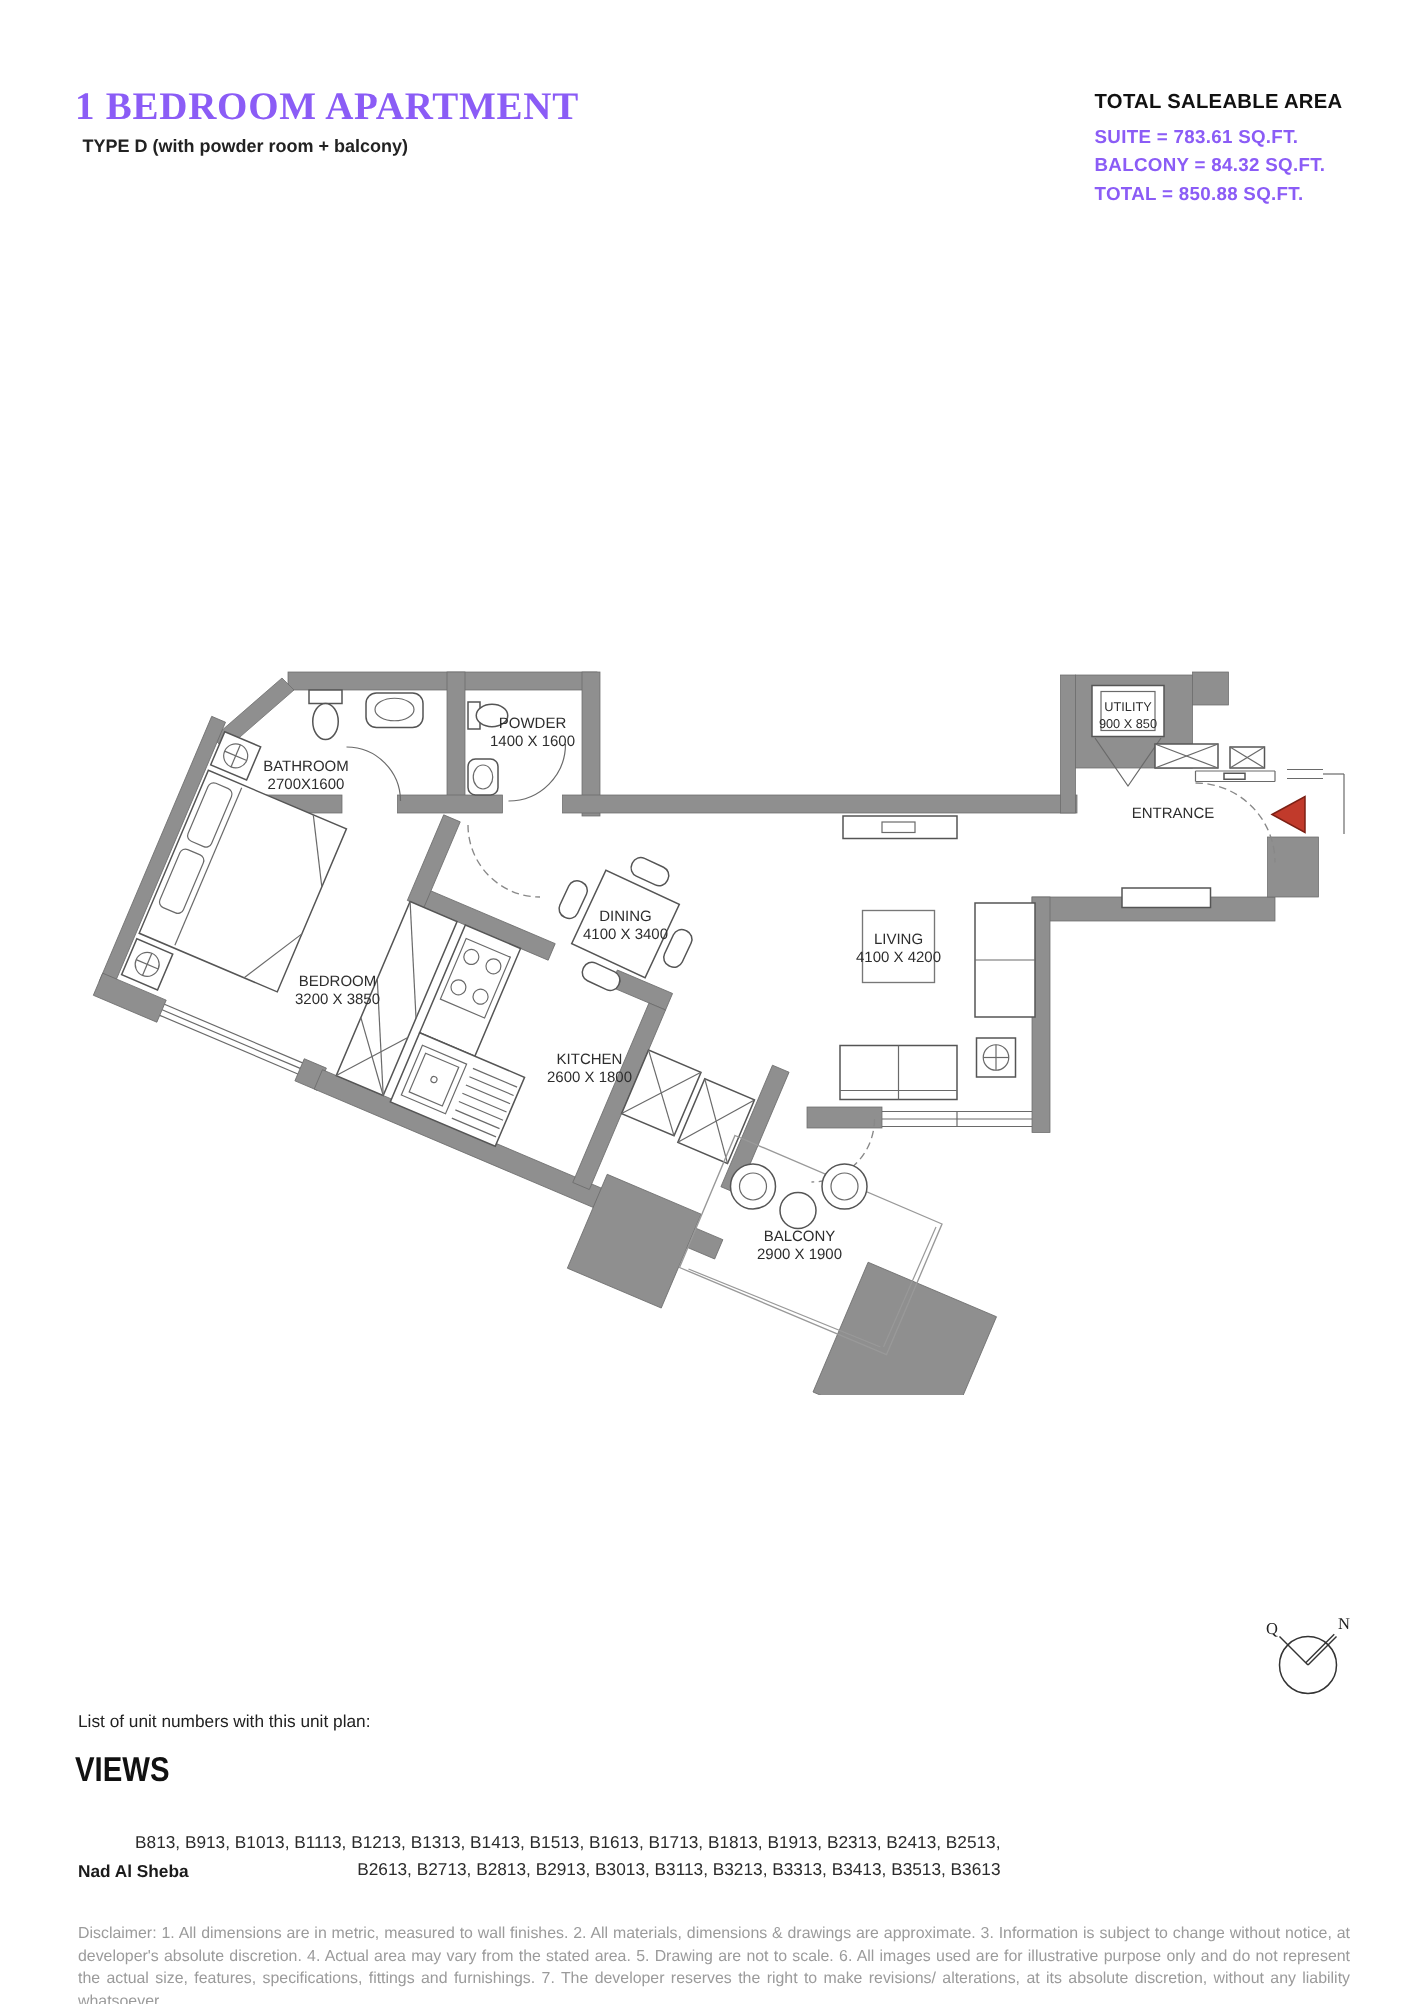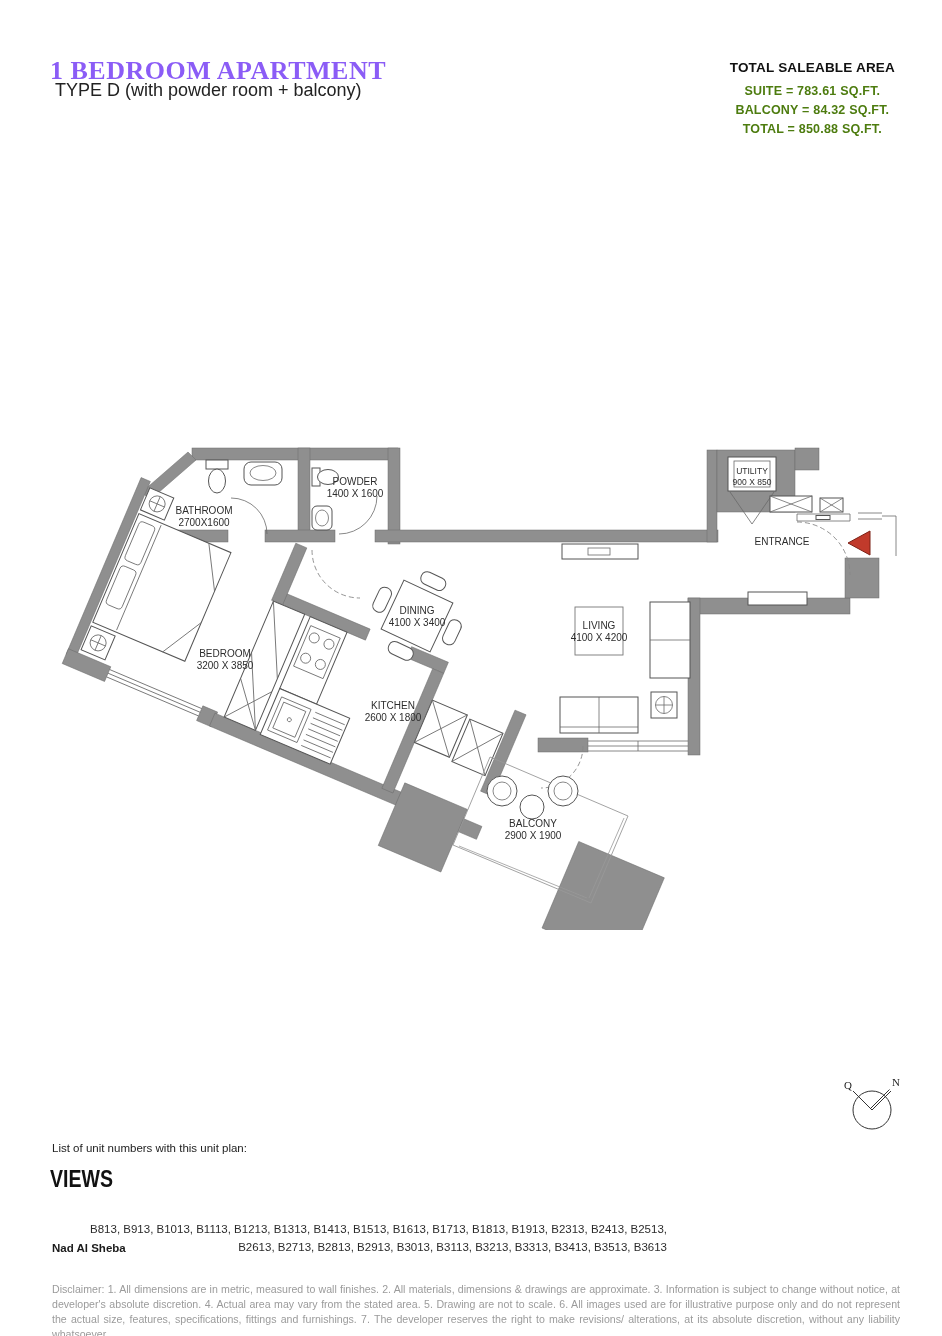--- a/index.html
+++ b/index.html
@@ -9,7 +9,7 @@
   .title{left:50px;top:56px;font-family:"Liberation Serif",serif;font-weight:700;font-size:26px;letter-spacing:.5px;color:#8b5cf6;}
   .subtitle{left:55px;top:80px;font-size:18px;font-weight:400;color:#222;}
   
-  .area-panel{right:47px;top:60px;text-align:center;}
+  .area-panel{right:47px;top:60px;text-align:left;}
   .area-title{font-size:13.5px;font-weight:700;letter-spacing:.2px;margin-bottom:7px;color:#111;}
   .area-line{font-size:12.5px;font-weight:700;letter-spacing:.2px;line-height:1.5;color:#4d7c0f;}
   

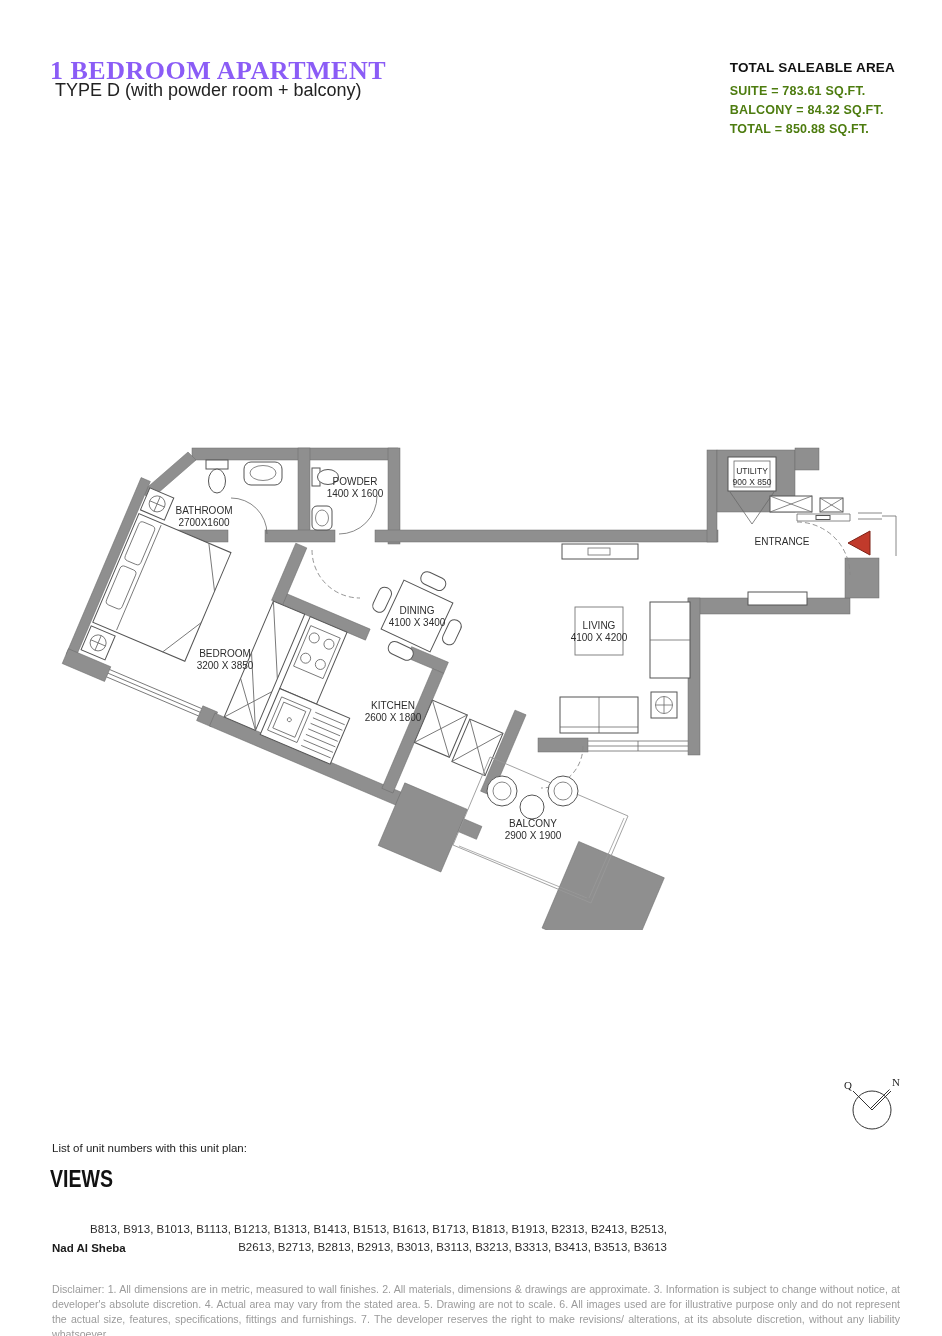--- a/index.html
+++ b/index.html
@@ -7,7 +7,7 @@
   .abs{position:absolute;}
   
   .title{left:50px;top:56px;font-family:"Liberation Serif",serif;font-weight:700;font-size:26px;letter-spacing:.5px;color:#8b5cf6;}
-  .subtitle{left:55px;top:80px;font-size:18px;font-weight:400;color:#222;}
+  .subtitle{left:55px;top:90px;font-size:12px;font-weight:700;color:#222;}
   
   .area-panel{right:47px;top:60px;text-align:left;}
   .area-title{font-size:13.5px;font-weight:700;letter-spacing:.2px;margin-bottom:7px;color:#111;}

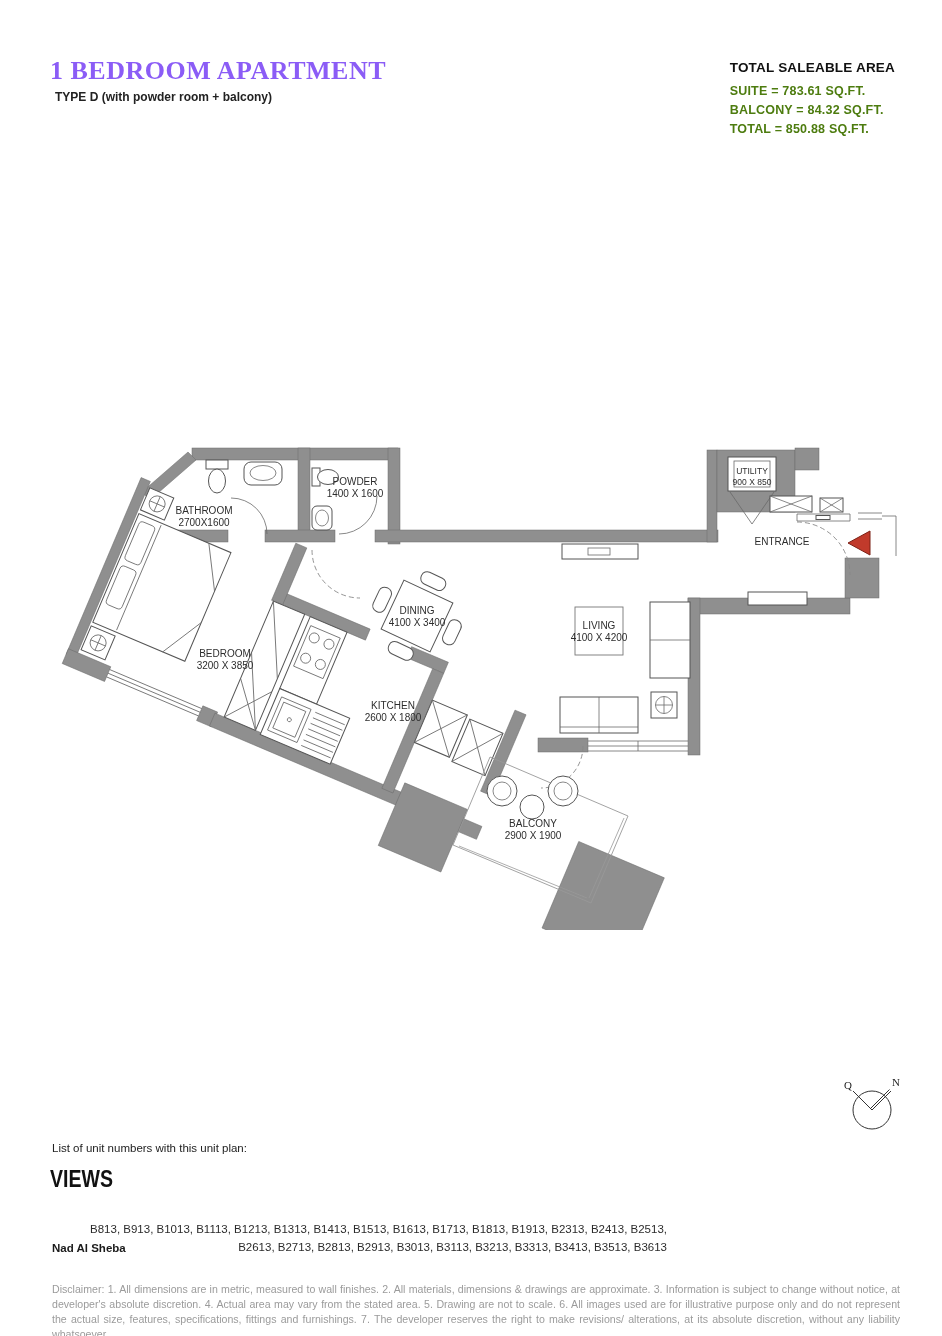--- a/index.html
+++ b/index.html
@@ -11,7 +11,7 @@
   
   .area-panel{right:47px;top:60px;text-align:left;}
   .area-title{font-size:13.5px;font-weight:700;letter-spacing:.2px;margin-bottom:7px;color:#111;}
-  .area-line{font-size:12.5px;font-weight:700;letter-spacing:.2px;line-height:1.5;color:#4d7c0f;}
+  .area-line{font-size:12.5px;font-weight:700;letter-spacing:.2px;line-height:1.5;color:#8b5cf6;}
   
   #plan{left:60px;top:430px;}
   .wall{fill:#8f8f8f;stroke:#6b6b6b;stroke-width:.5;}

